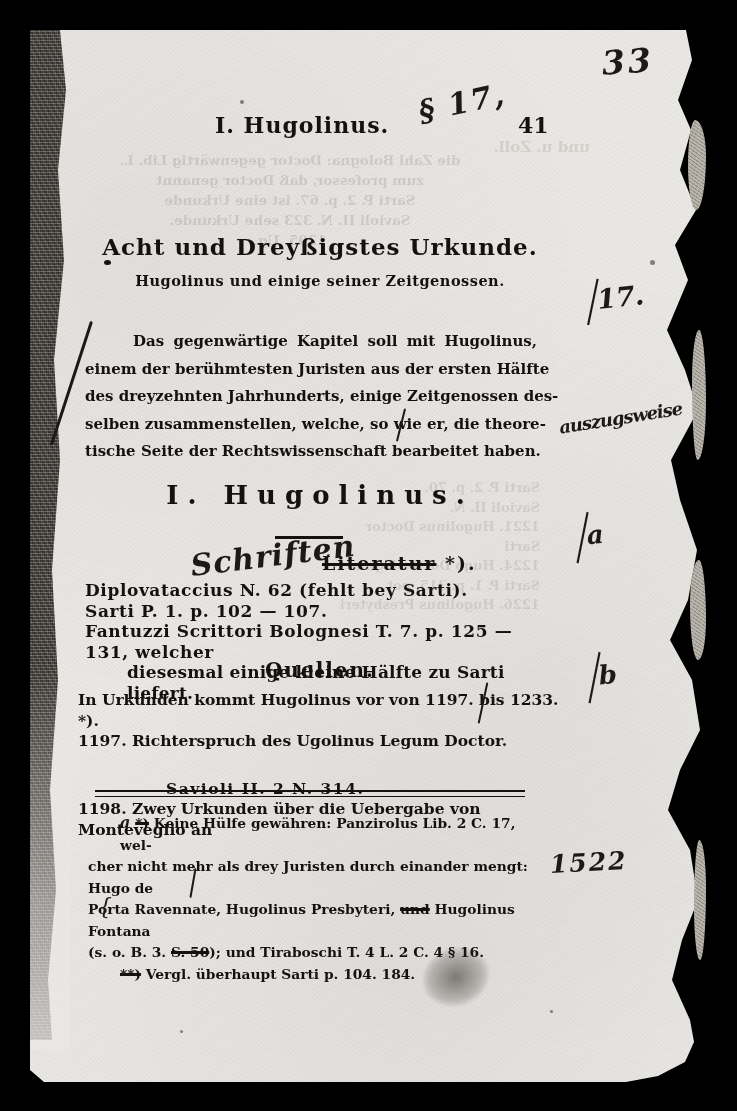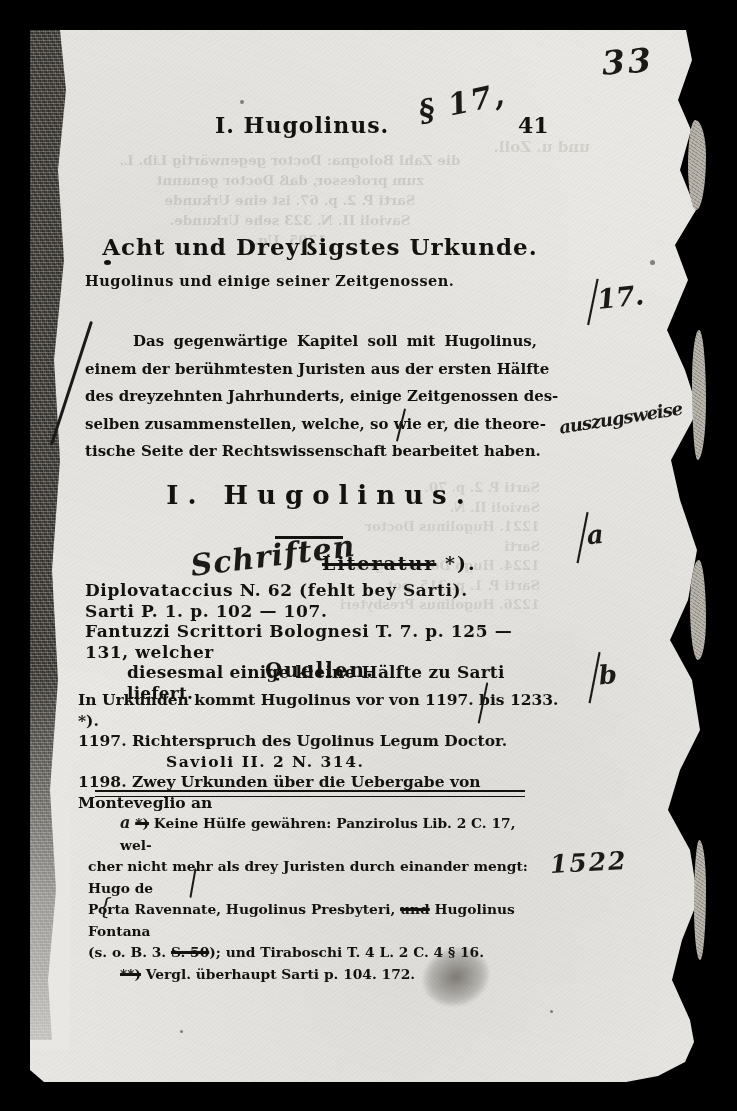--- a/index.html
+++ b/index.html
@@ -53,7 +53,7 @@
 
   .chapter-heading{position:absolute;left:55px;top:203px;width:470px;text-align:center;
     font-size:23px;font-weight:bold;letter-spacing:1px;}
-  .chapter-subtitle{position:absolute;left:55px;top:242px;width:470px;text-align:left;
+  .chapter-subtitle{position:absolute;left:55px;top:242px;width:470px;text-align:center;
     font-size:14.5px;font-weight:bold;letter-spacing:.5px;}
 
   .intro{position:absolute;left:55px;top:298px;width:452px;

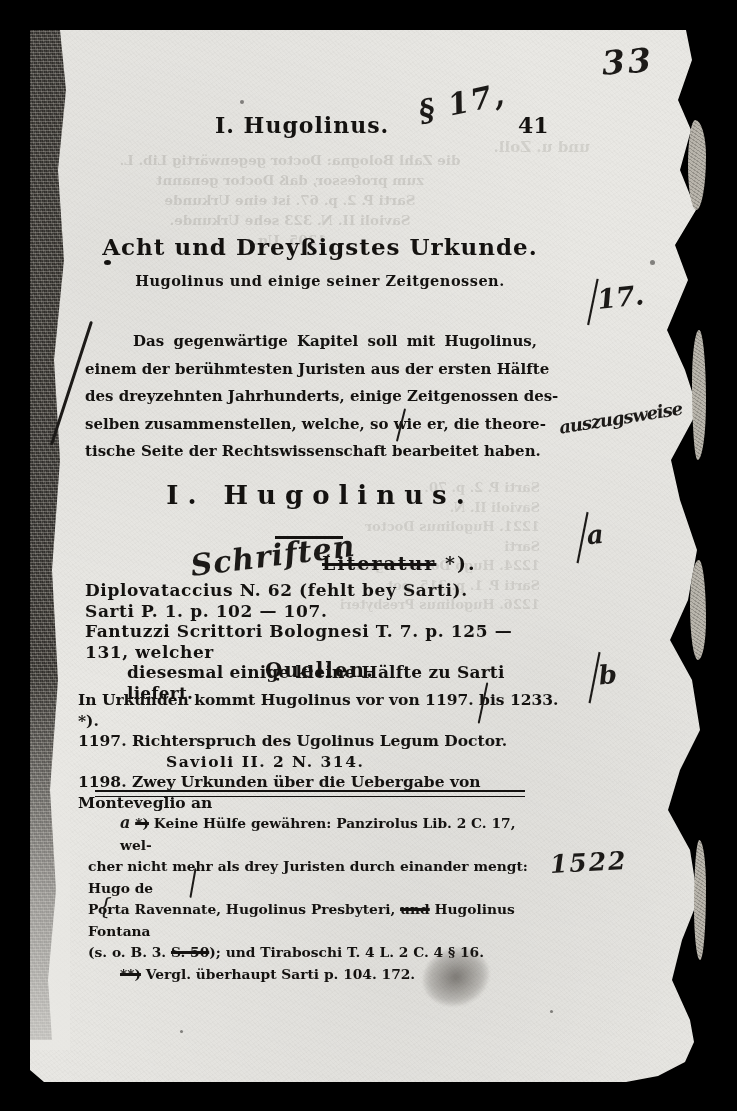--- a/index.html
+++ b/index.html
@@ -78,7 +78,7 @@
   .qlist{position:absolute;left:48px;top:660px;width:486px;
     font-size:15.5px;font-weight:bold;line-height:20.5px;}
   .qlist .indent{padding-left:48px;}
-  .qlist .indent2{padding-left:88px;letter-spacing:1.5px;}
+  .qlist .indent2{padding-left:88px;letter-spacing:1.5px;margin-top:27px;}
 
   .fn-rule{position:absolute;left:65px;top:760px;width:430px;height:4px;
     border-top:2px solid #141210;border-bottom:1px solid #141210;}

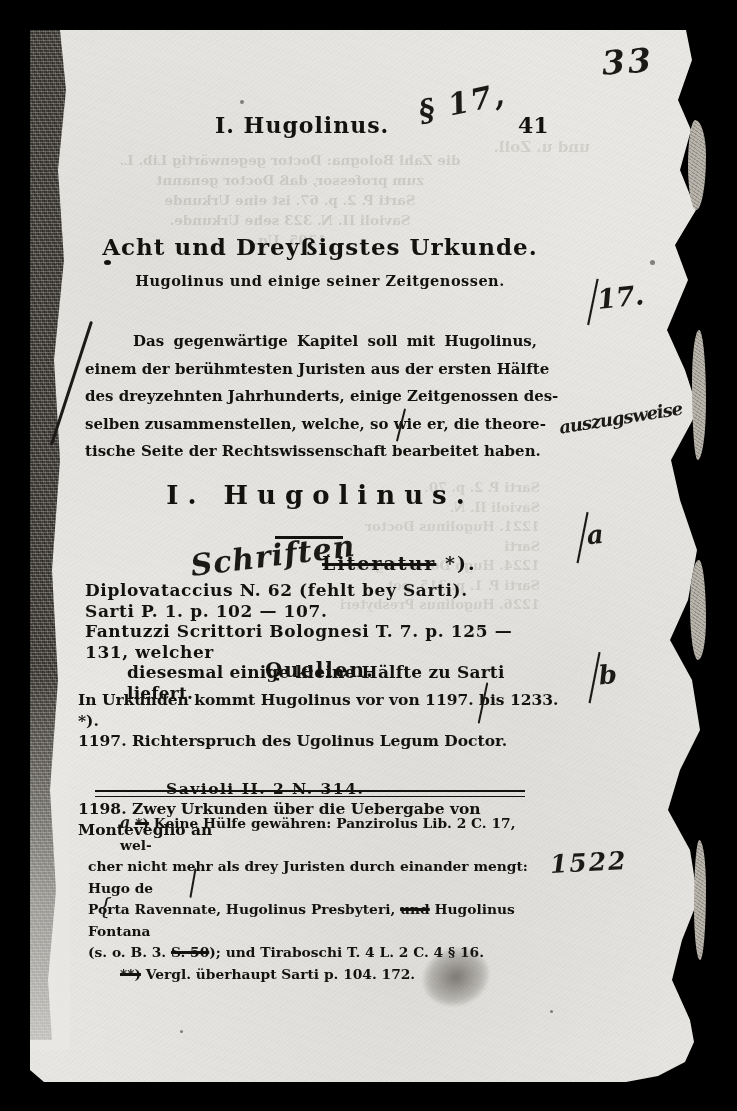--- a/index.html
+++ b/index.html
@@ -205,7 +205,7 @@
       <div>cher nicht mehr als drey Juristen durch einander mengt: Hugo de</div>
       <div><span>Porta Ravennate, Hugolinus Presbyteri, </span><span class="struck">und</span><span> Hugolinus Fontana</span></div>
       <div><span>(s. o. B. 3. </span><span class="struck">S. 50</span><span>); und Tiraboschi T. 4 L. 2 C. 4 § 16.</span></div>
-      <div class="indent"><span class="struck">**)</span><span> Vergl. überhaupt Sarti p. 104. 172.</span></div>
+      <div class="indent"><span class="struck">**)</span><span> Vergl. überhaupt Sarti p. 104. 184.</span></div>
     </div>
     <div class="hw hw-slash-f4"></div>
     <div class="hw hw-brace">{</div>

